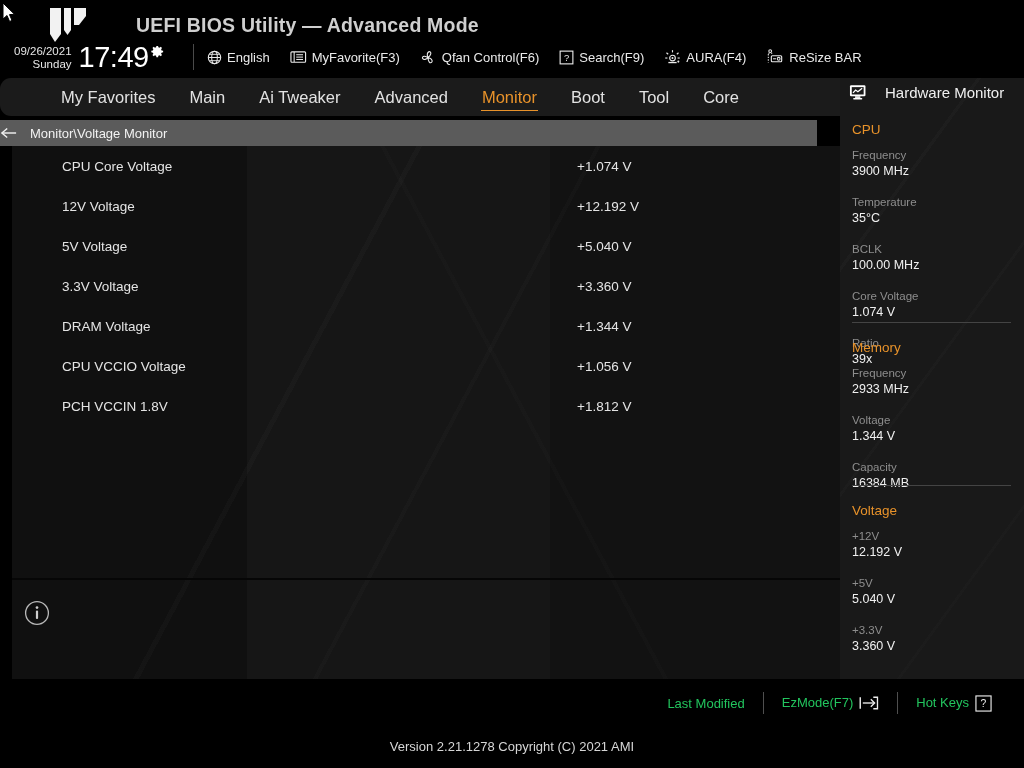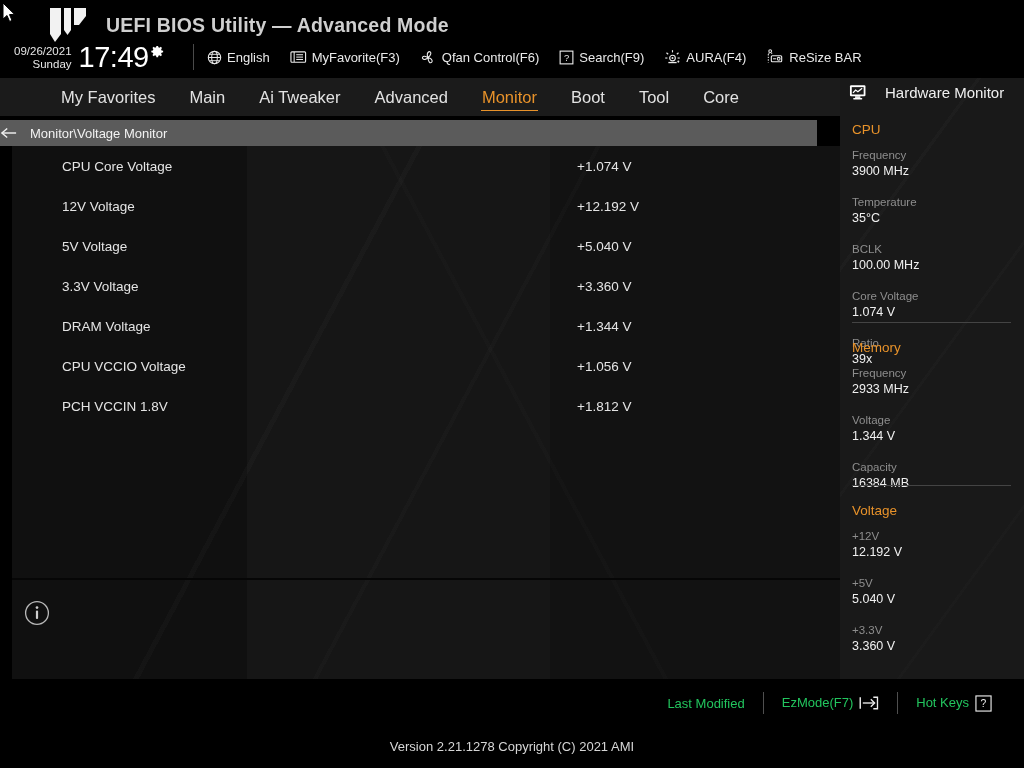--- a/index.html
+++ b/index.html
@@ -47,7 +47,7 @@
 
   #title {
     position: absolute;
-    left: 106px; top: 14px;
+    left: 136px; top: 14px;
     font-size: 19.5px;
     font-weight: bold;
     color: #cfcfcf;

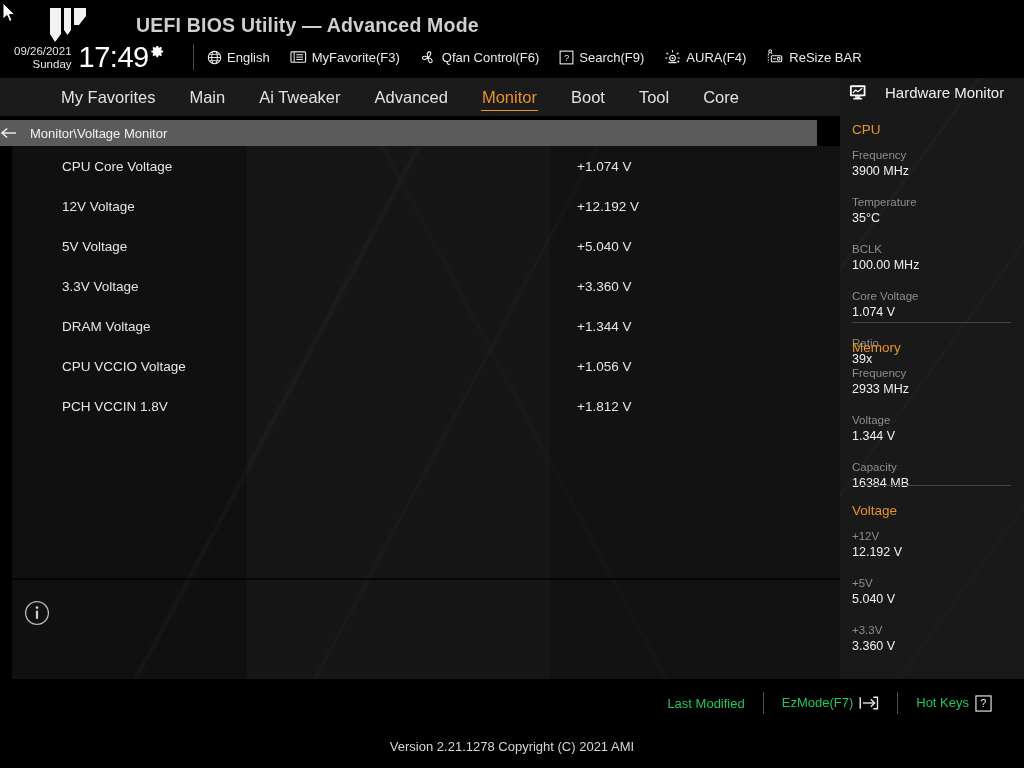--- a/index.html
+++ b/index.html
@@ -119,6 +119,7 @@
     align-items: center;
     padding-left: 44px;
     gap: 0;
+    border-radius: 11px;
   }
   .nav-tab {
     font-size: 16.5px;

